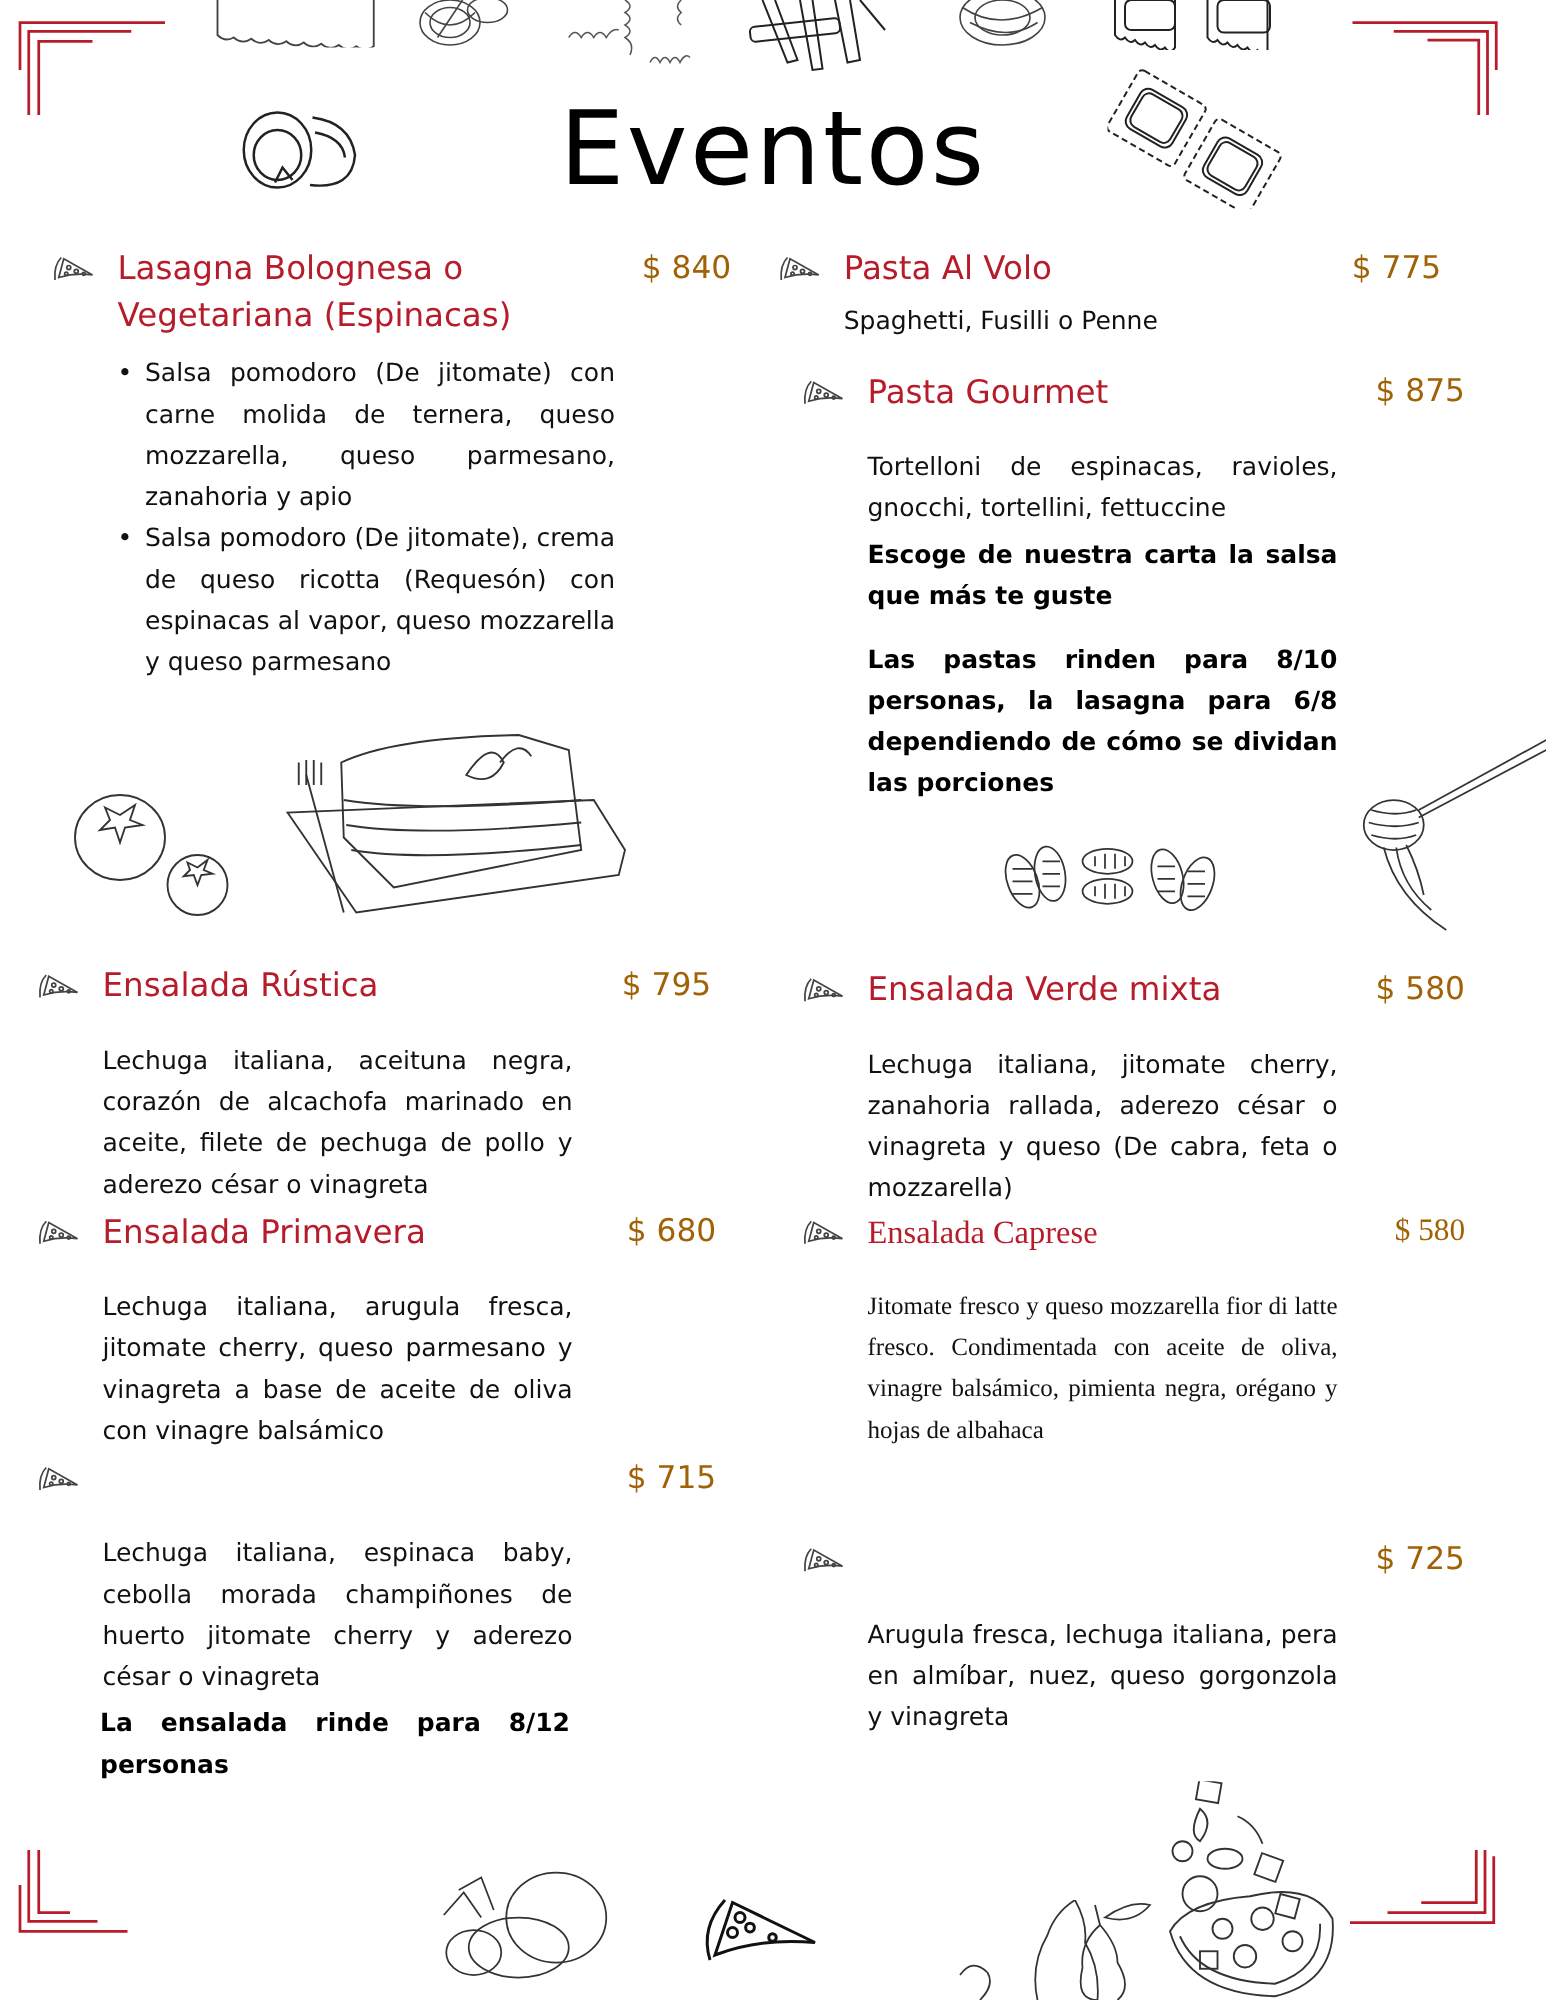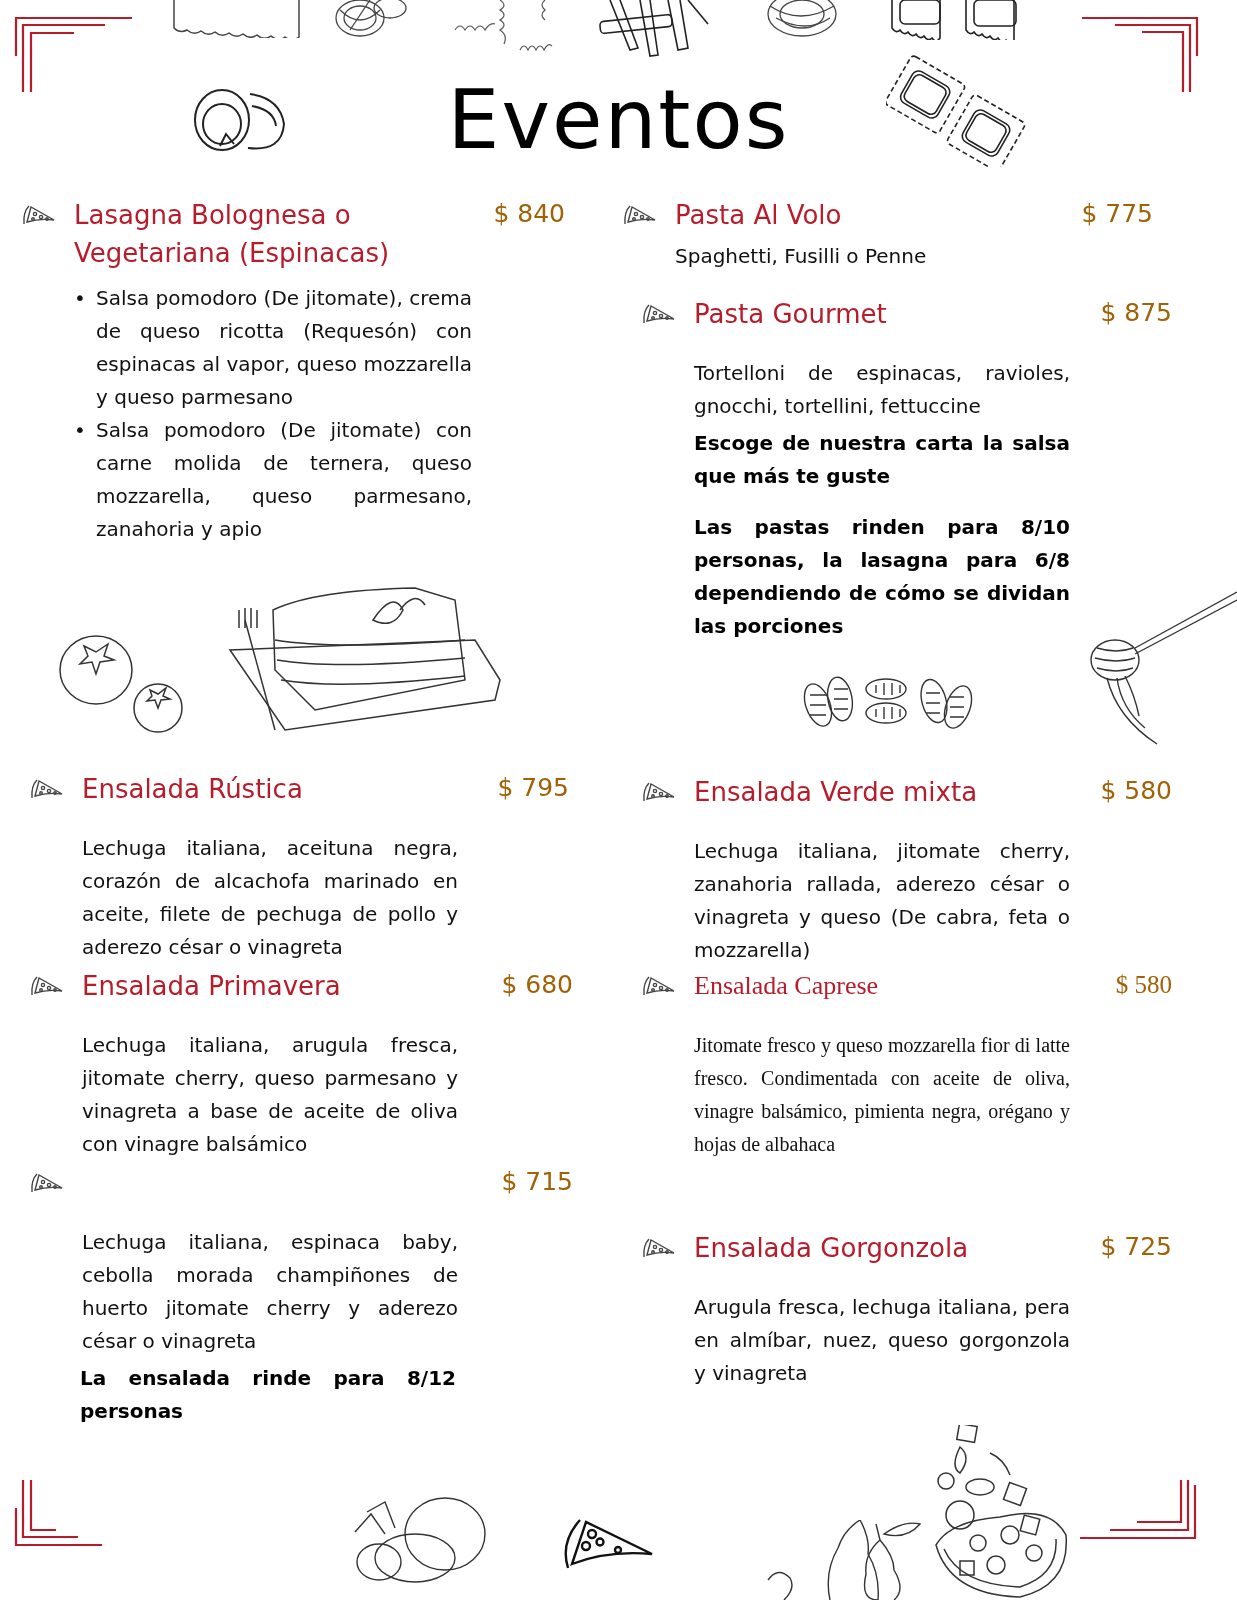--- a/index.html
+++ b/index.html
@@ -183,7 +183,7 @@
   </defs>
 </svg>
 
-<div class="item" style="left:20px; top:196px;">
+<div class="item" style="left:40px; top:196px;">
   <div class="row" style="height:78px;">
     <svg class="pizza">
         <use href="#pizza"></use>

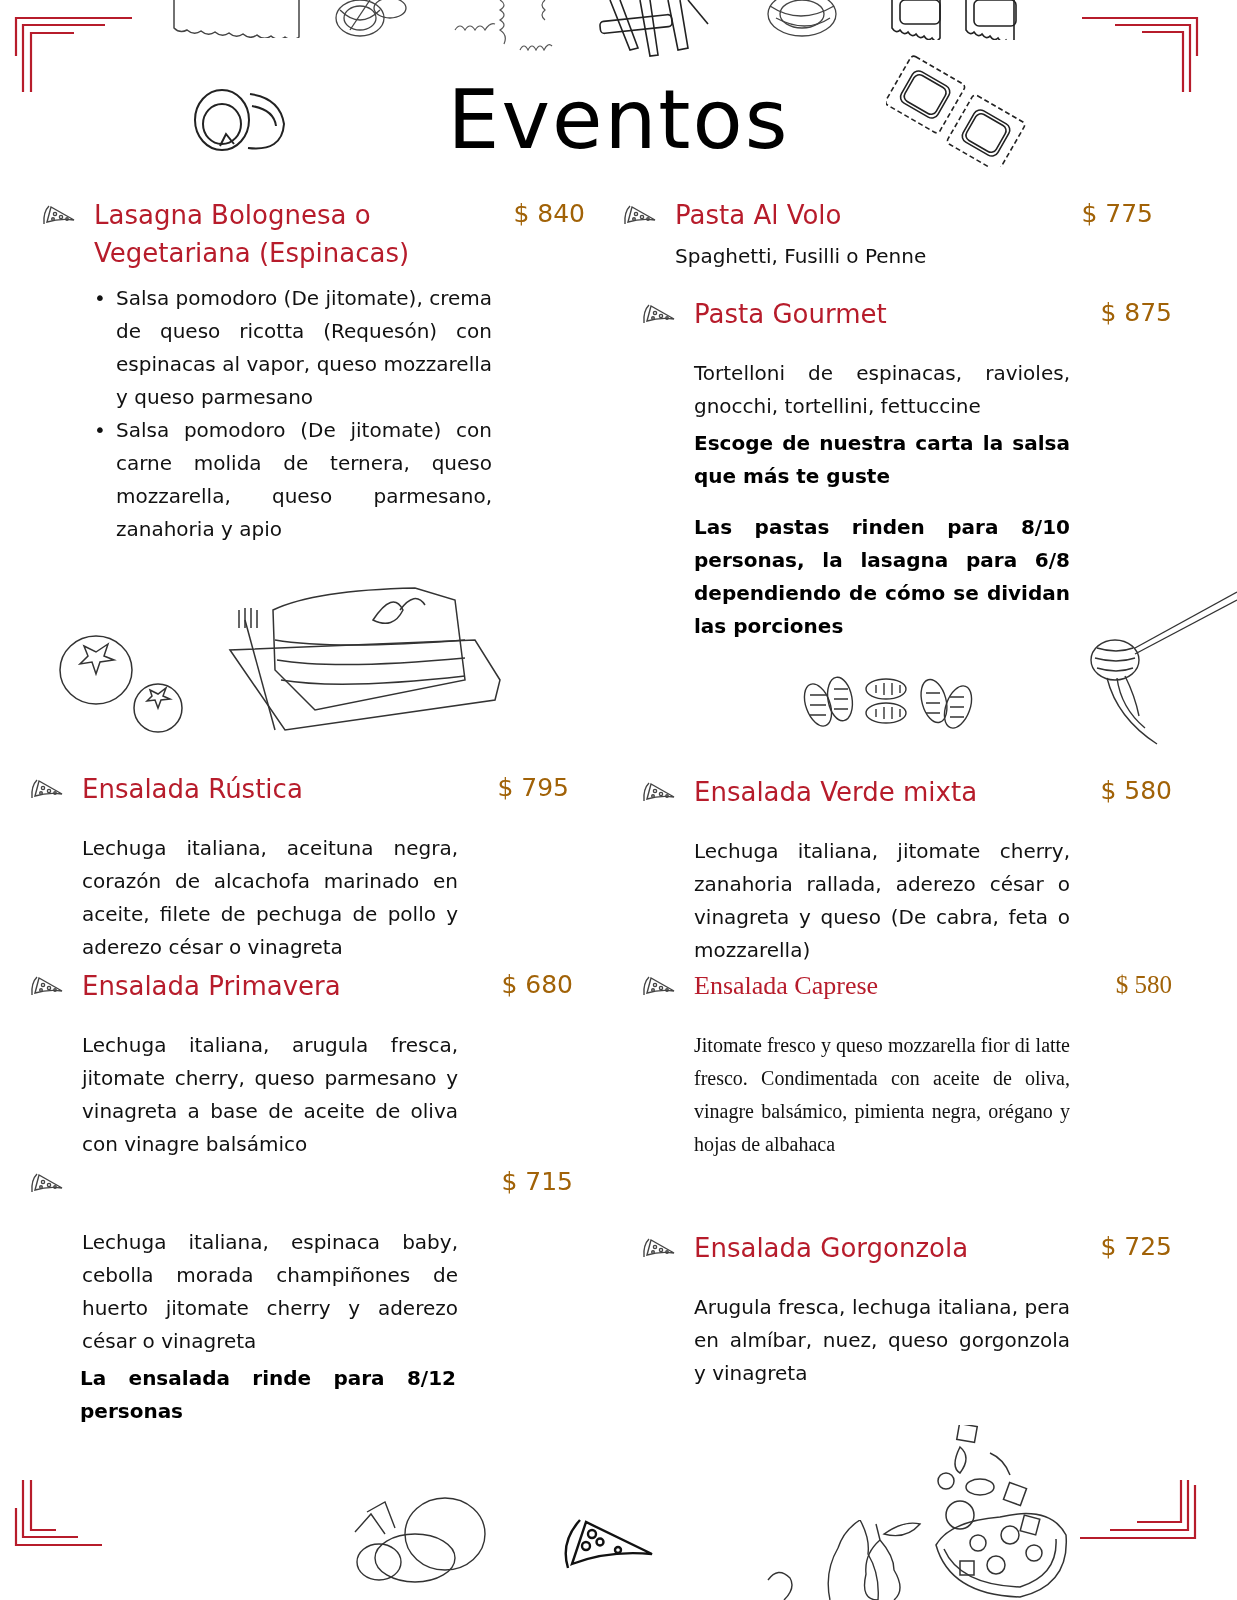--- a/index.html
+++ b/index.html
@@ -195,8 +195,8 @@
     <div class="price">$ 840</div>
   </div>
   <ul class="desc" style="margin-top:8px; padding-left:22px; width:398px;">
+    <li>Salsa pomodoro (De jitomate) con carne molida de ternera, queso mozzarella, queso parmesano, zanahoria y apio</li>
     <li>Salsa pomodoro (De jitomate), crema de queso ricotta (Requesón) con espinacas al vapor, queso mozzarella y queso parmesano</li>
-    <li>Salsa pomodoro (De jitomate) con carne molida de ternera, queso mozzarella, queso parmesano, zanahoria y apio</li>
   </ul>
 </div>
 

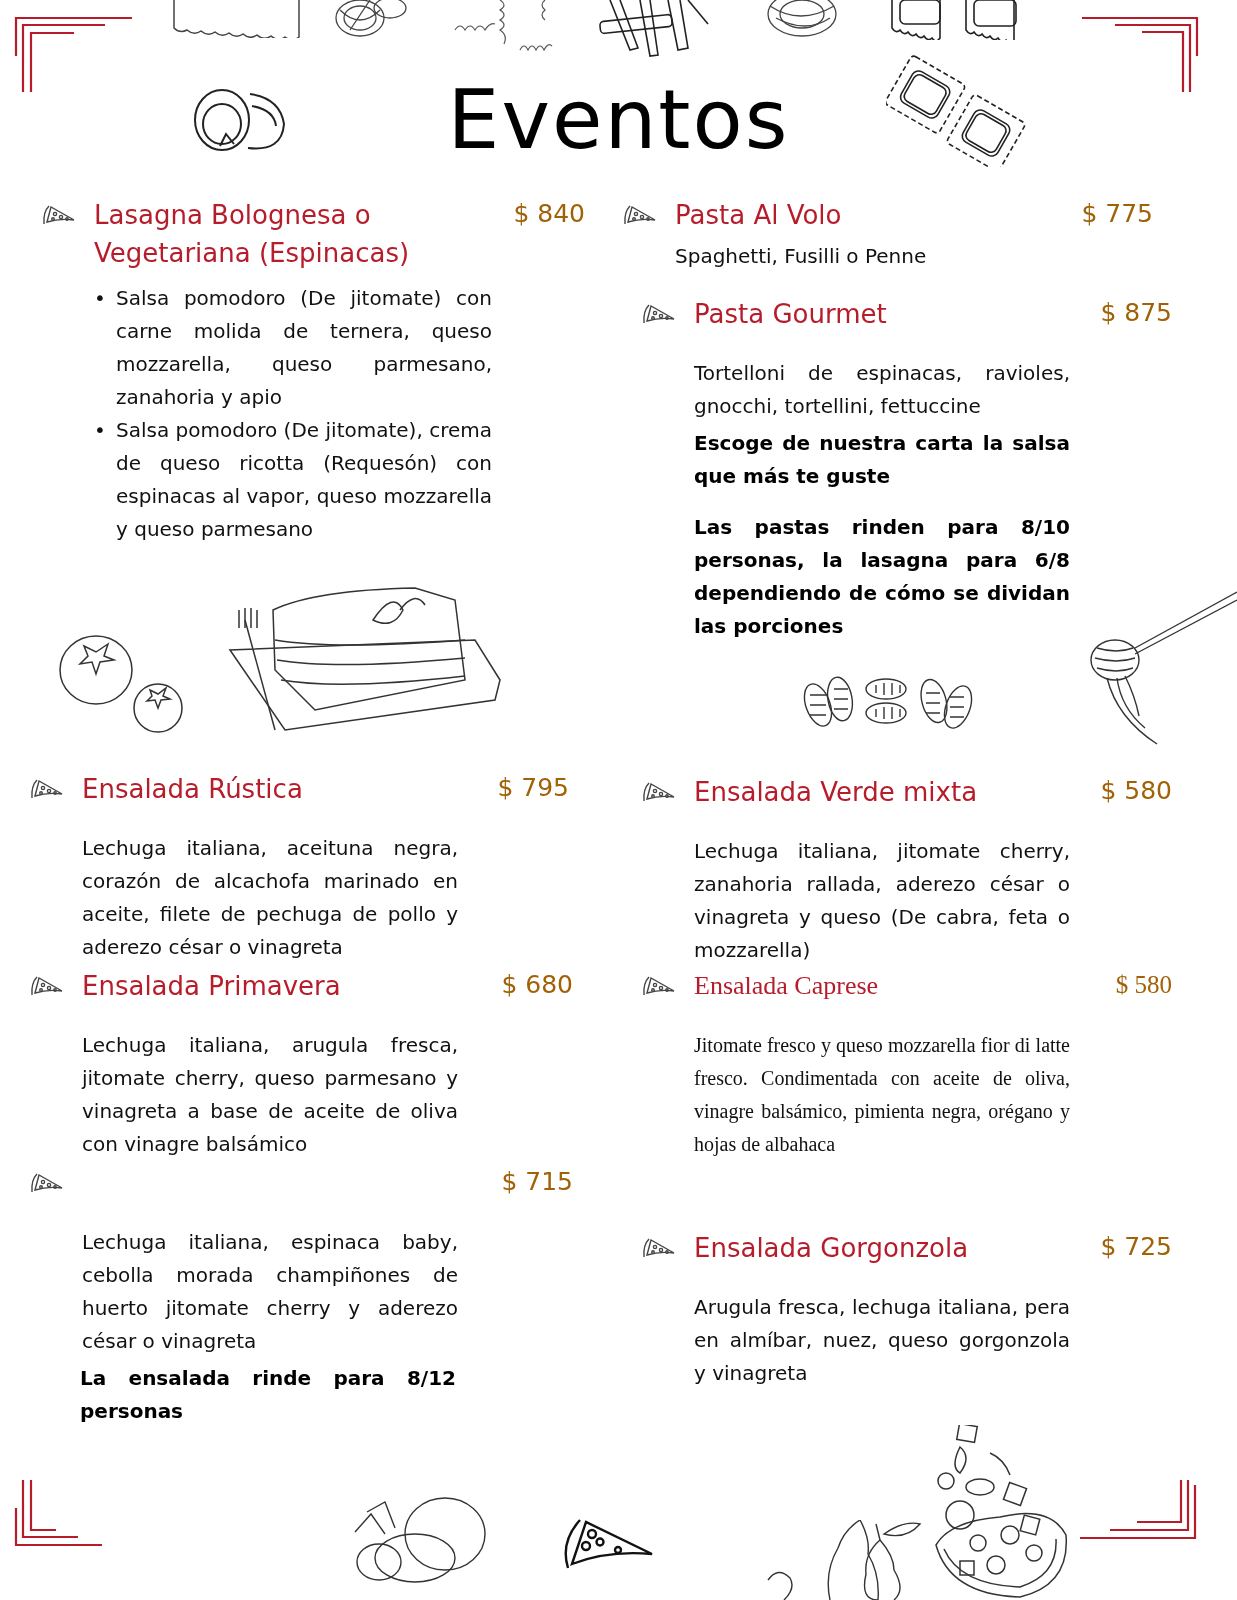--- a/index.html
+++ b/index.html
@@ -286,7 +286,6 @@
     <svg class="pizza">
         <use href="#pizza"></use>
       </svg>
-    <div class="name">Ensalada Gorgonzola</div>
     <div class="price" style="right:20px;">$ 725</div>
   </div>
   <p class="desc">Arugula fresca, lechuga italiana, pera en almíbar, nuez, queso gorgonzola y vinagreta</p>

